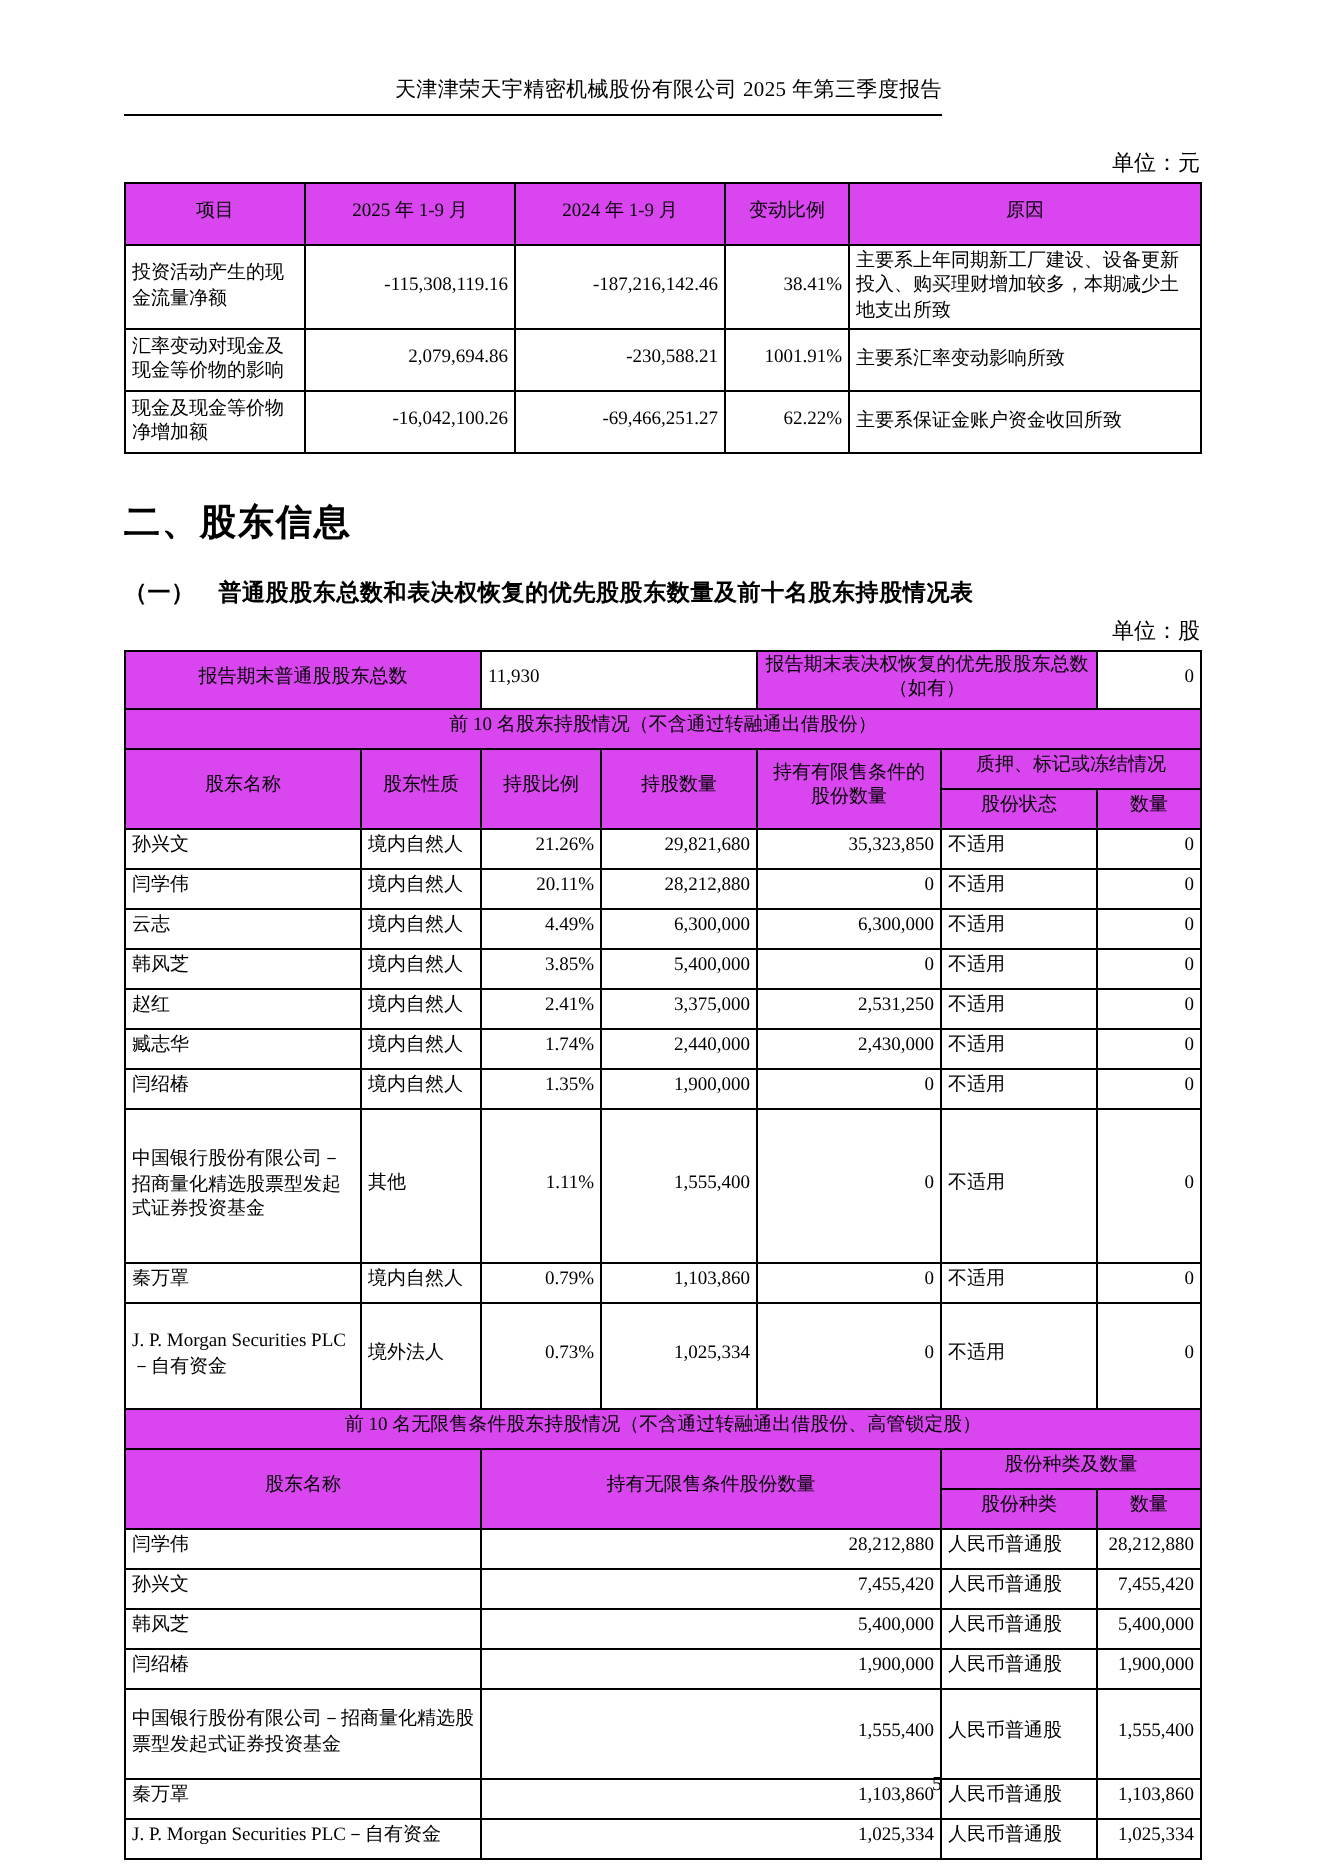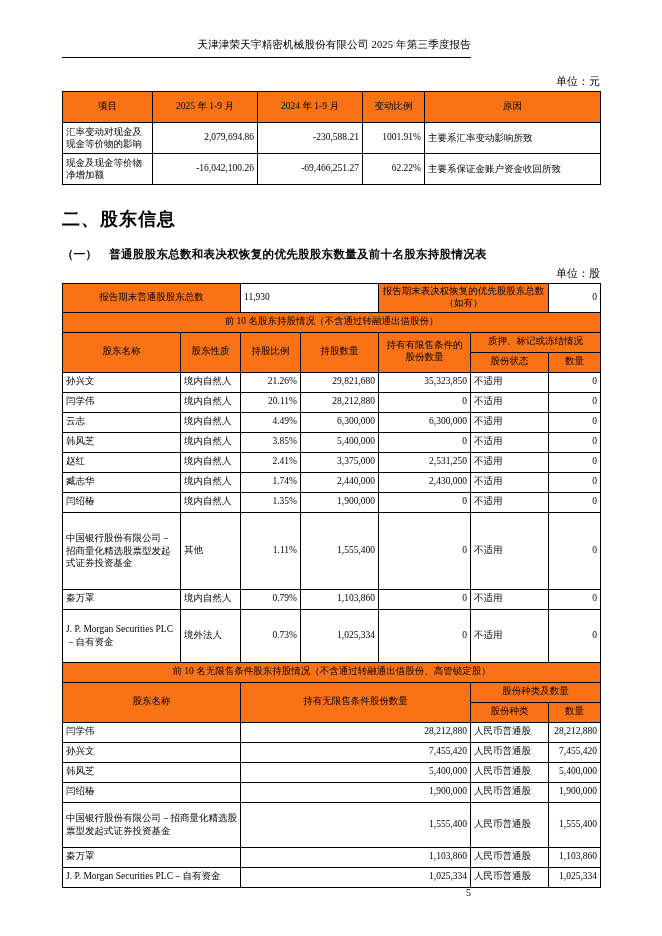--- a/index.html
+++ b/index.html
@@ -66,7 +66,7 @@
     height: 26px;
   }
   .hdr {
-    background: #f97316;
+    background: #d946ef;
     text-align: center;
   }
   .c { text-align: left; }

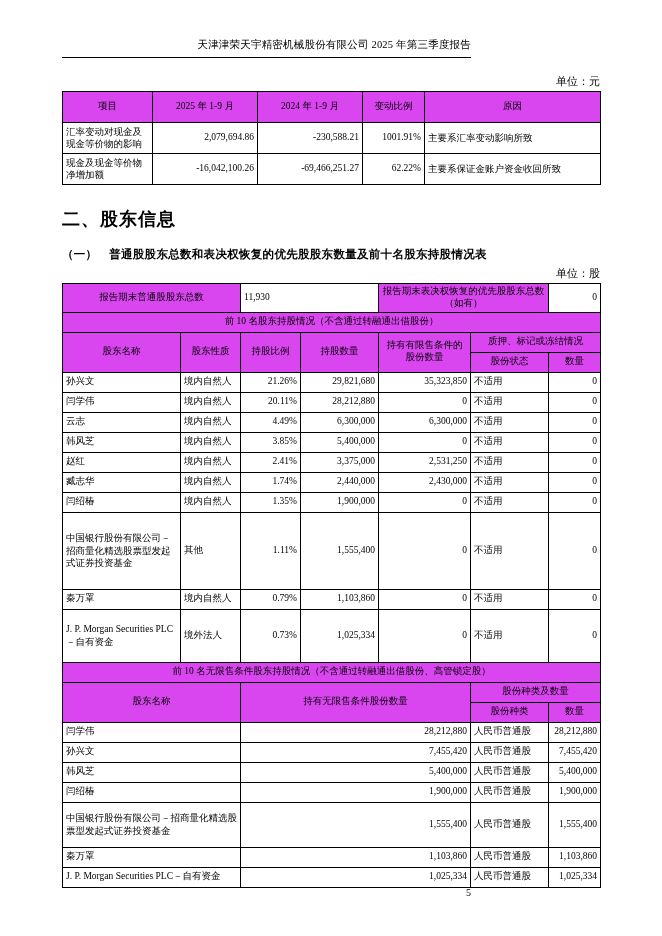--- a/index.html
+++ b/index.html
@@ -122,6 +122,13 @@
           <td class="hdr">2024 年 1-9 月</td>
           <td class="hdr">变动比例</td>
           <td class="hdr">原因</td>
+        </tr>
+        <tr>
+          <td class="l wrapcell">投资活动产生的现金流量净额</td>
+          <td class="r">-115,308,119.16</td>
+          <td class="r">-187,216,142.46</td>
+          <td class="r">38.41%</td>
+          <td class="l wrapcell">主要系上年同期新工厂建设、设备更新投入、购买理财增加较多，本期减少土地支出所致</td>
         </tr>
         <tr>
           <td class="l wrapcell">汇率变动对现金及现金等价物的影响</td>

